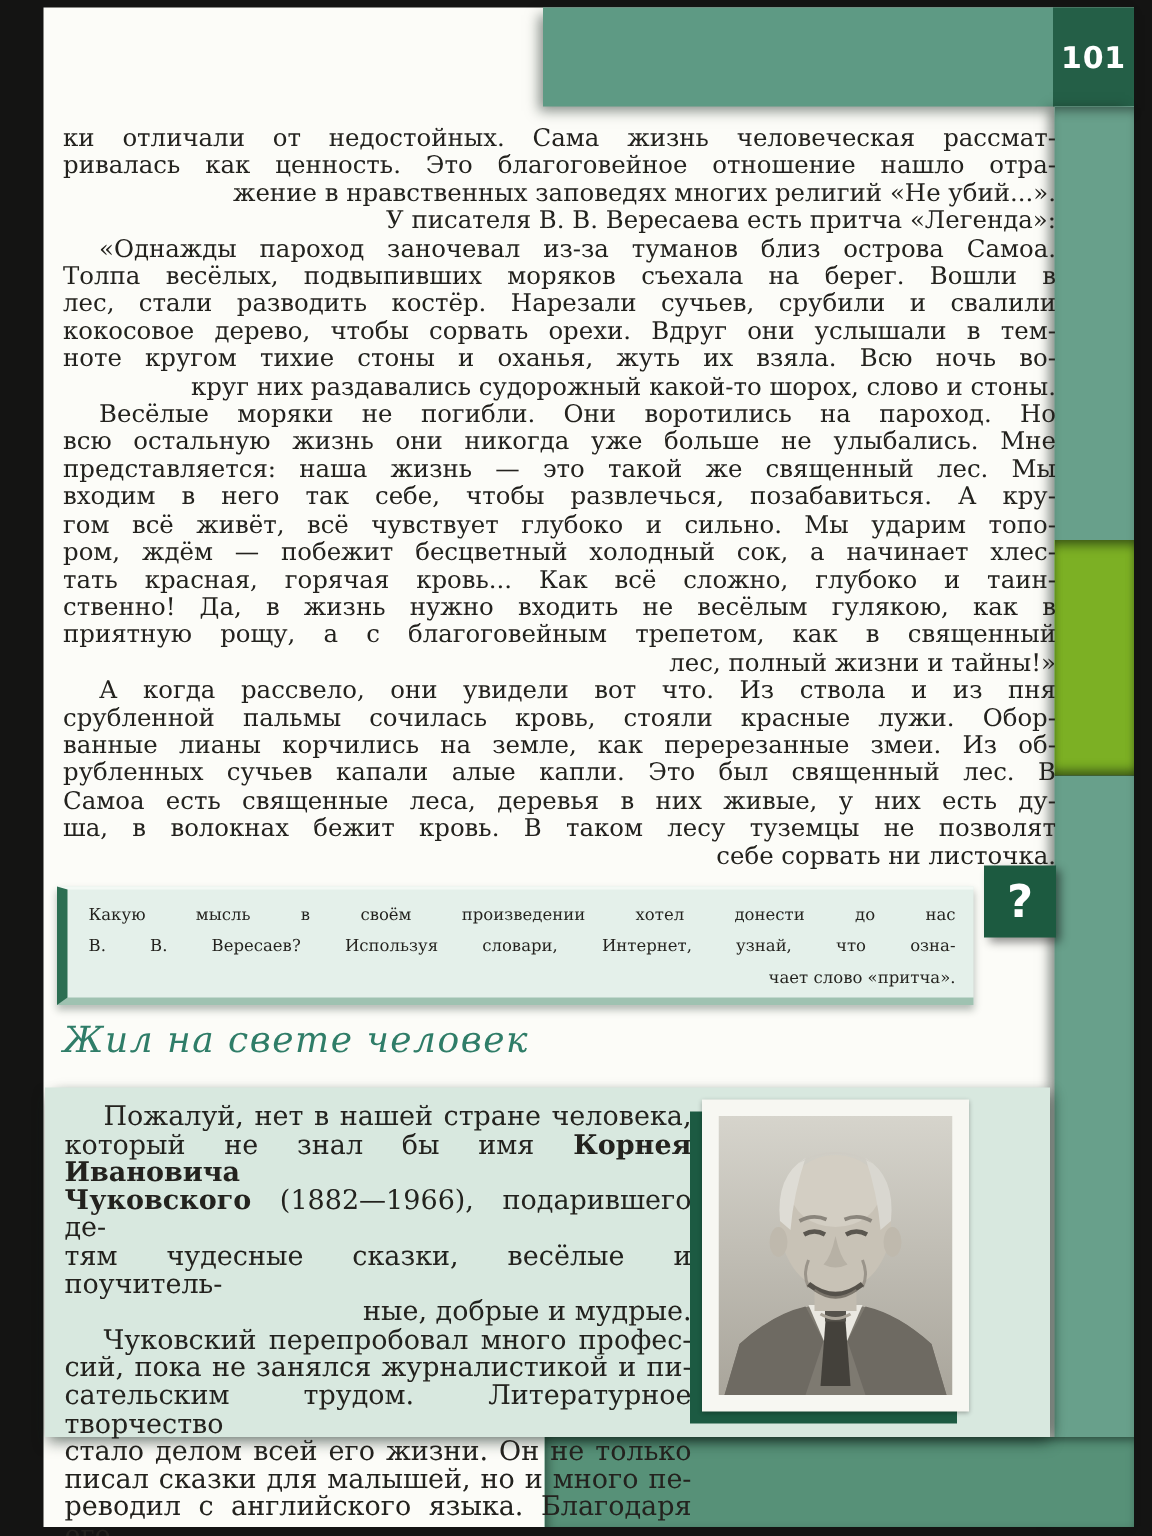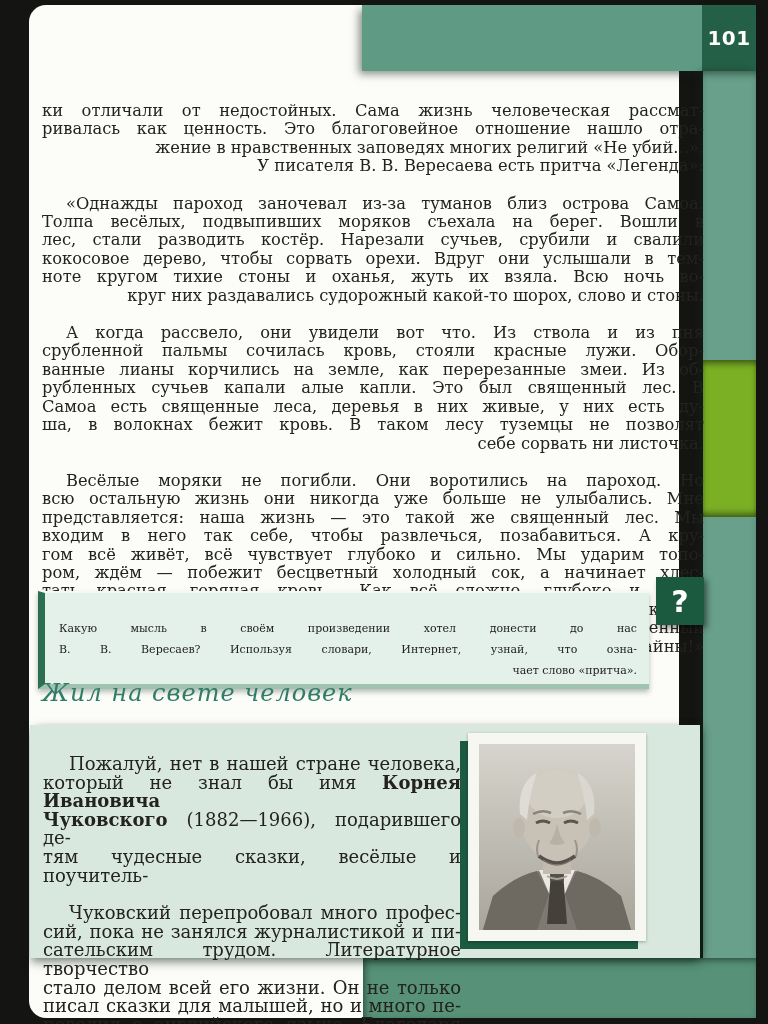--- a/index.html
+++ b/index.html
@@ -5,7 +5,7 @@
   html,body{margin:0;padding:0;background:#000;}
   .stage{position:relative;width:768px;height:1024px;background:var(--frame_black,#141413);overflow:hidden;
          font-family:"DejaVu Serif","Liberation Serif",serif;}
-  .page{position:absolute;left:29px;top:5px;width:650px;height:1013px;background:var(--page_white,#fcfcf8);border-radius:17px;}
+  .page{position:absolute;left:29px;top:5px;width:727px;height:1013px;background:var(--page_white,#fcfcf8);}
 
   
   .band{position:absolute;left:333px;top:0;width:394px;height:66px;background:var(--band_green,#5e9a84);

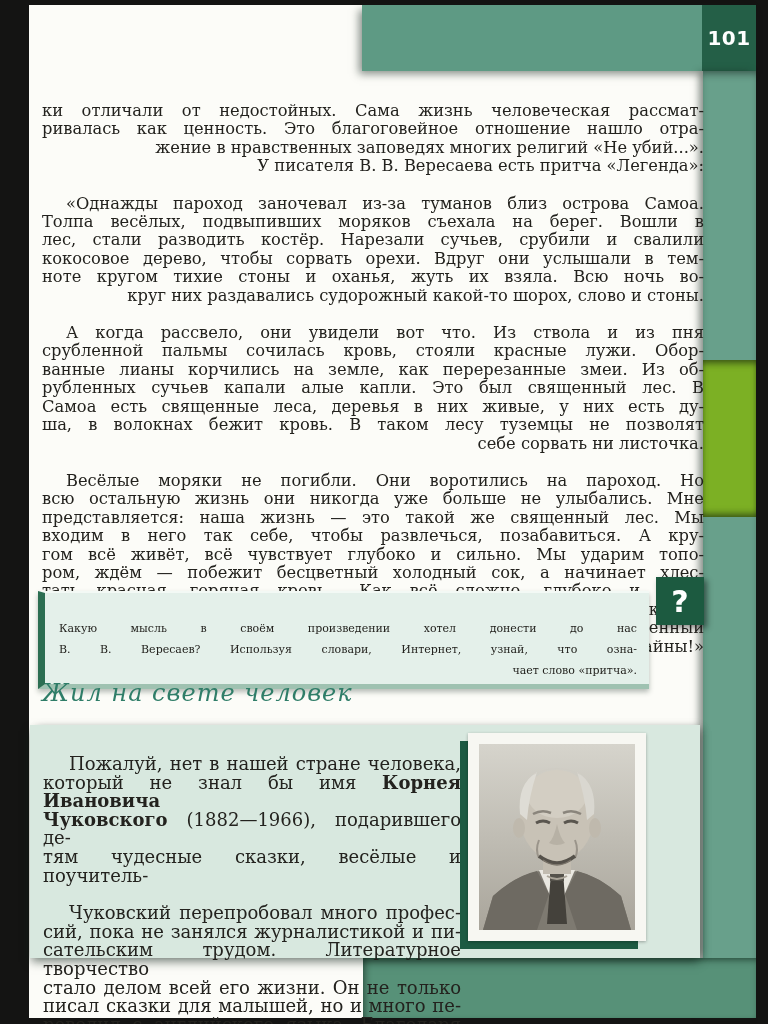--- a/index.html
+++ b/index.html
@@ -25,7 +25,7 @@
   .maintext{position:absolute;left:13px;top:78px;width:662px;color:var(--text_color,#23221e);
         font-size:16.3px;line-height:18.4px;}
   .para{margin:0;padding:0;}
-  .plines{display:block;white-space:pre-line;text-align:justify;text-align-last:justify;text-indent:24px;margin-top:19px;}
+  .plines{display:block;white-space:pre-line;text-align:justify;text-align-last:justify;text-indent:24px;}
   .plast{display:block;white-space:pre-line;text-align:right;text-indent:0;}
   .noindent .plines{text-indent:0;}
   .indent-last .plast{text-indent:24px;}

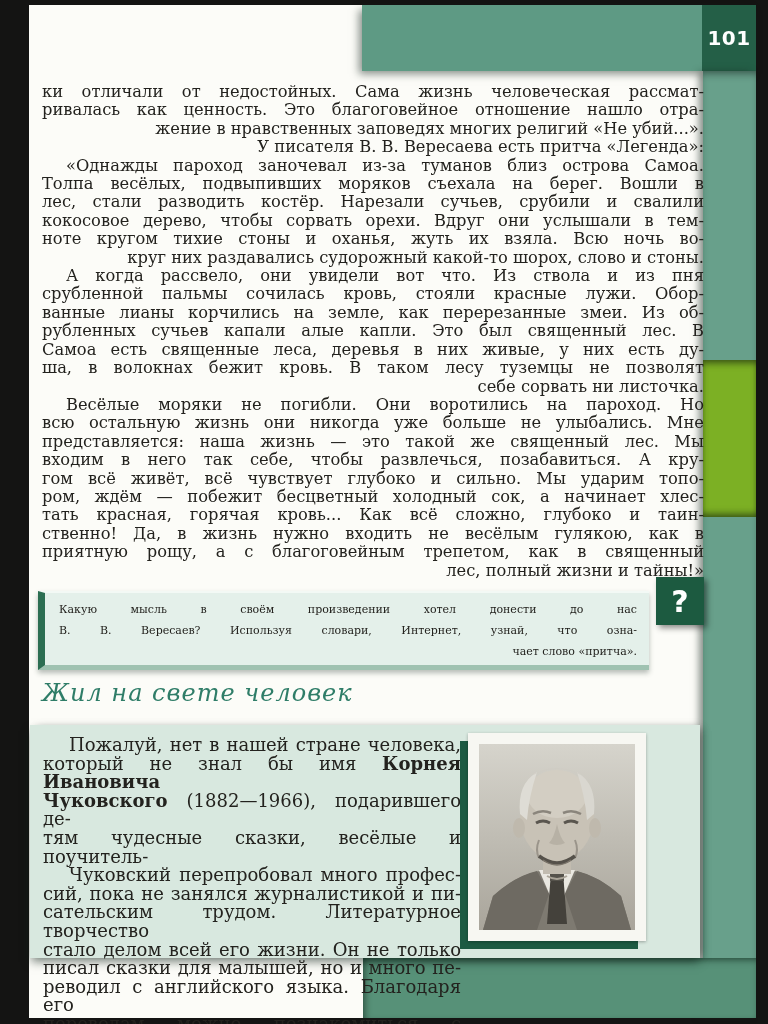--- a/index.html
+++ b/index.html
@@ -96,15 +96,6 @@
         <span class="plast">круг них раздавались судорожный какой-то шорох, слово и стоны.</span>
       </p>
       <p class="para">
-        <span class="plines">А когда рассвело, они увидели вот что. Из ствола и из пня
-срубленной пальмы сочилась кровь, стояли красные лужи. Обор-
-ванные лианы корчились на земле, как перерезанные змеи. Из об-
-рубленных сучьев капали алые капли. Это был священный лес. В
-Самоа есть священные леса, деревья в них живые, у них есть ду-
-ша, в волокнах бежит кровь. В таком лесу туземцы не позволят</span>
-        <span class="plast">себе сорвать ни листочка.</span>
-      </p>
-      <p class="para">
         <span class="plines">Весёлые моряки не погибли. Они воротились на пароход. Но
 всю остальную жизнь они никогда уже больше не улыбались. Мне
 представляется: наша жизнь — это такой же священный лес. Мы
@@ -115,6 +106,15 @@
 ственно! Да, в жизнь нужно входить не весёлым гулякою, как в
 приятную рощу, а с благоговейным трепетом, как в священный</span>
         <span class="plast">лес, полный жизни и тайны!»</span>
+      </p>
+      <p class="para">
+        <span class="plines">А когда рассвело, они увидели вот что. Из ствола и из пня
+срубленной пальмы сочилась кровь, стояли красные лужи. Обор-
+ванные лианы корчились на земле, как перерезанные змеи. Из об-
+рубленных сучьев капали алые капли. Это был священный лес. В
+Самоа есть священные леса, деревья в них живые, у них есть ду-
+ша, в волокнах бежит кровь. В таком лесу туземцы не позволят</span>
+        <span class="plast">себе сорвать ни листочка.</span>
       </p>
     </div>
 

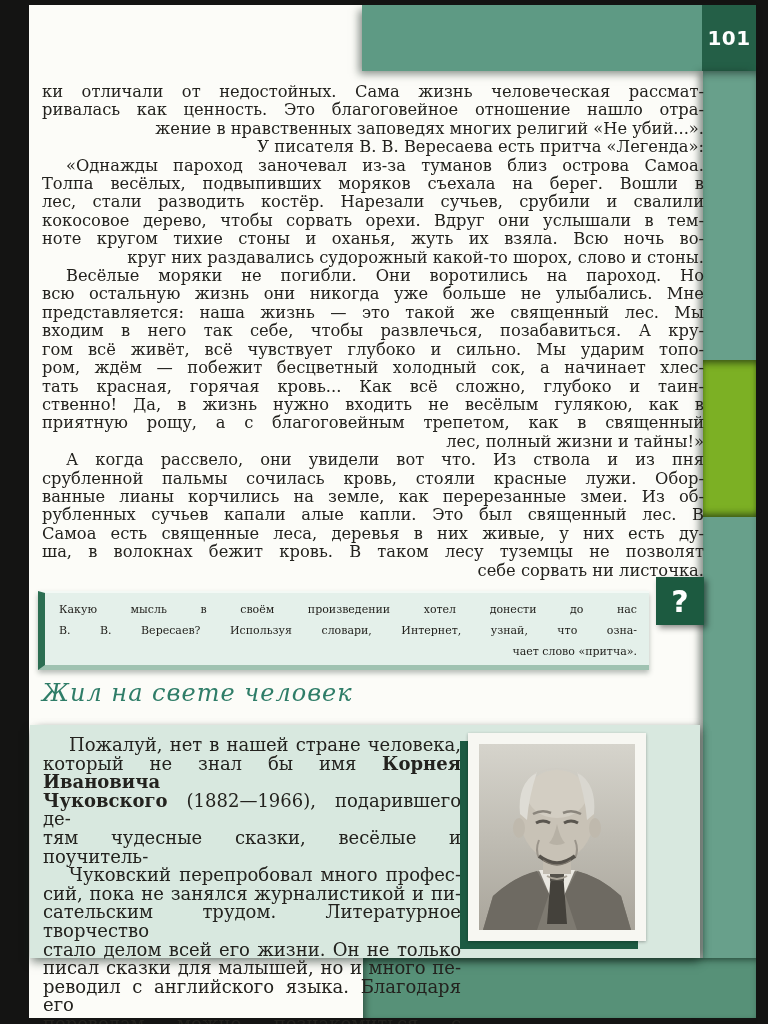--- a/index.html
+++ b/index.html
@@ -136,6 +136,7 @@
 который не знал бы имя </span><b>Корнея Ивановича
 Чуковского</b><span> (1882—1966), подарившего де-
 тям чудесные сказки, весёлые и поучитель-</span></span>
+          <span class="plast">ные, добрые и мудрые.</span>
         </p>
         <p class="bpara">
           <span class="plines">Чуковский перепробовал много профес-

